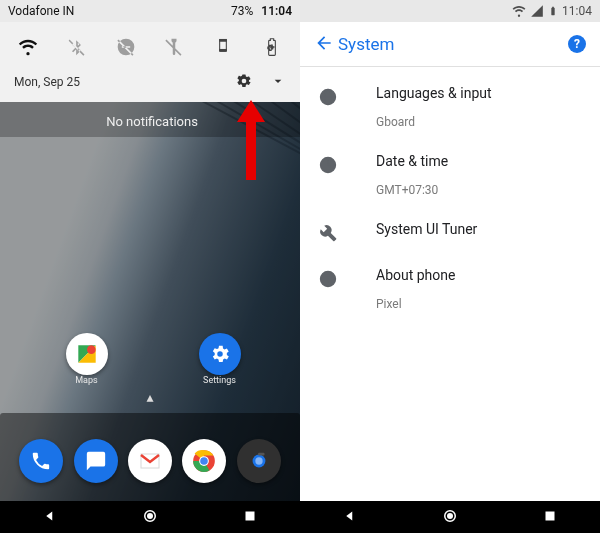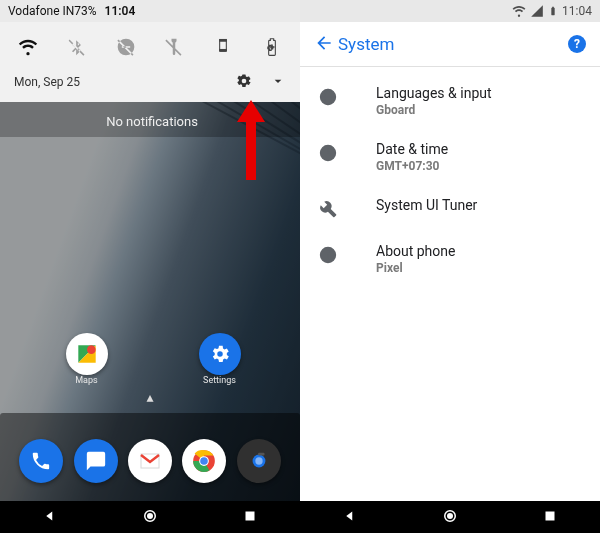--- a/index.html
+++ b/index.html
@@ -39,6 +39,7 @@
     height: 22px;
     background: #eaeaea;
     display: flex;
+    justify-content: space-between;
     align-items: center;
     padding: 0 8px;
     font-size: 12px;

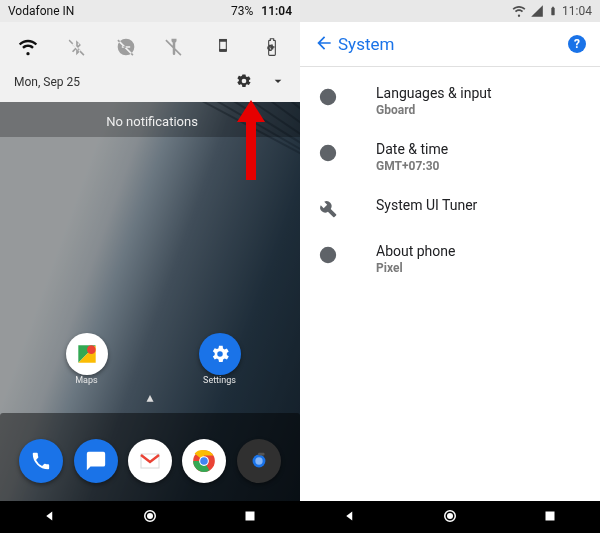--- a/index.html
+++ b/index.html
@@ -161,7 +161,7 @@
   .setting .sicon { width:20px;height:20px; flex-shrink:0; margin-top:2px;}
   .setting .sicon svg{width:20px;height:20px;fill:#5f6368;}
   .setting .texts .t1 { font-size:14px; color:#202124; }
-  .setting .texts .t2 { font-size:12px; color:#7a7a7a; margin-top:2px;font-weight:bold;}
+  .setting .texts .t2 { font-size:12px; color:#7a7a7a; margin-top:14px;}
 </style>
 </head>
 <body>

